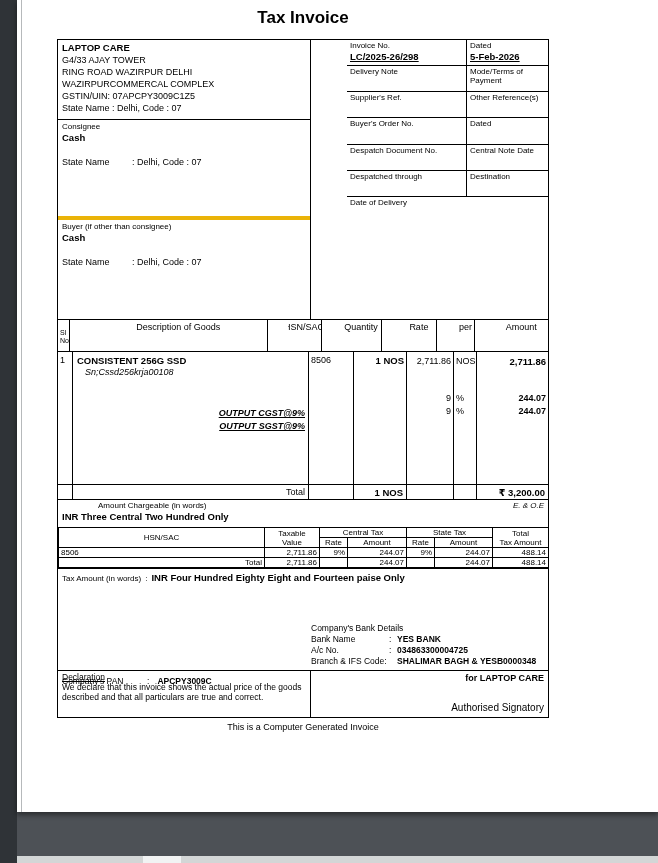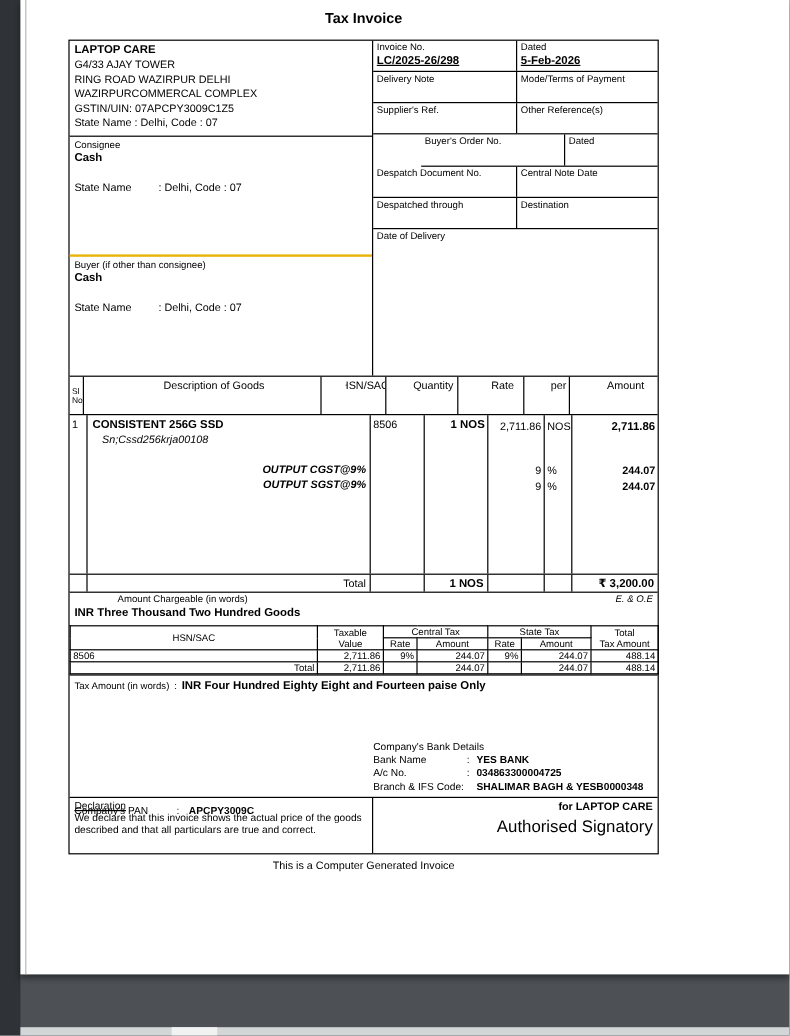--- a/index.html
+++ b/index.html
@@ -10,7 +10,7 @@
   .page { position:absolute; left:17px; top:0; width:641px; height:812px; background:#fff; box-shadow:0 3px 5px rgba(0,0,0,.45); }
   .page-edge { position:absolute; left:4px; top:0; width:1px; height:812px; background:#b6b9bb; }
   .doc { position:absolute; left:40px; top:0; width:492px; }
-  .doc-title { padding-top:8px; text-align:center; font-size:12px; font-weight:bold; }
+  .doc-title { padding-top:8px; text-align:center; font-size:17px; font-weight:bold; }
   .invoice { margin-top:11px; border:1px solid #000; width:492px; font-size:9px; }
 
   

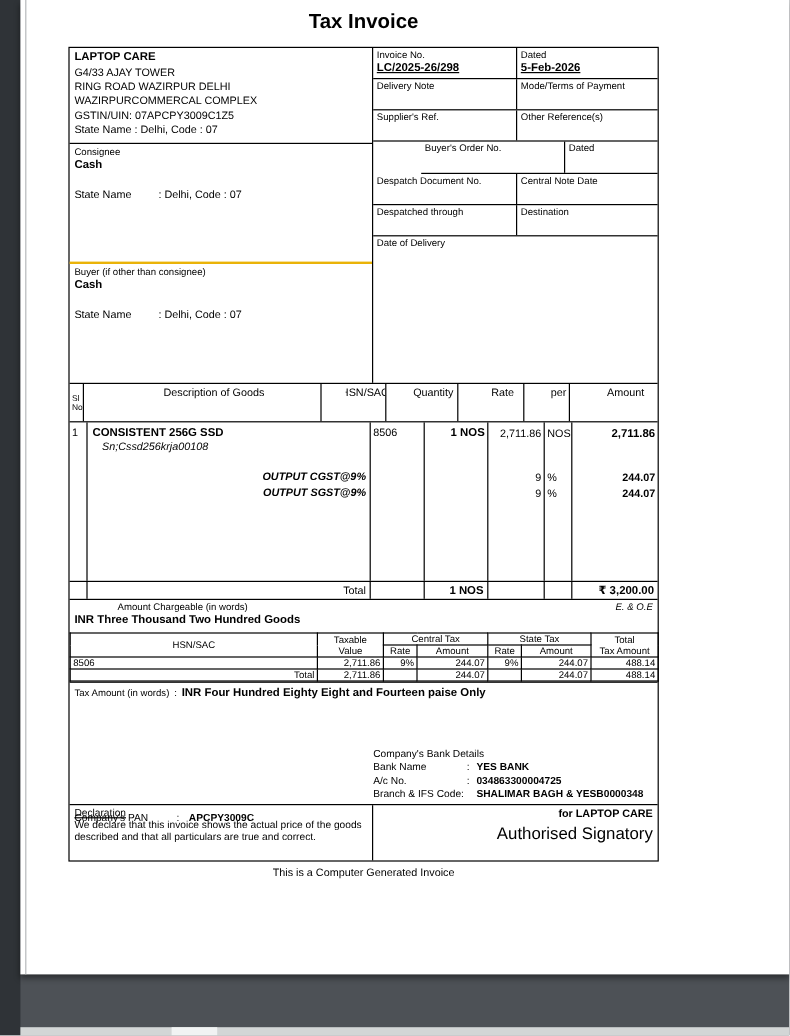--- a/index.html
+++ b/index.html
@@ -14,7 +14,7 @@
   .invoice { margin-top:11px; border:1px solid #000; width:492px; font-size:9px; }
 
   
-  .row-a { display:flex; height:280px; border-bottom:1px solid #000; }
+  .row-a { display:flex; height:280px; border-bottom:1px solid #000;gap:36px; }
   .col-left { width:253px; border-right:1px solid #000; }
   .box { padding:2px 4px; }
   .seller-box { height:80px; border-bottom:1px solid #000; line-height:12px; }

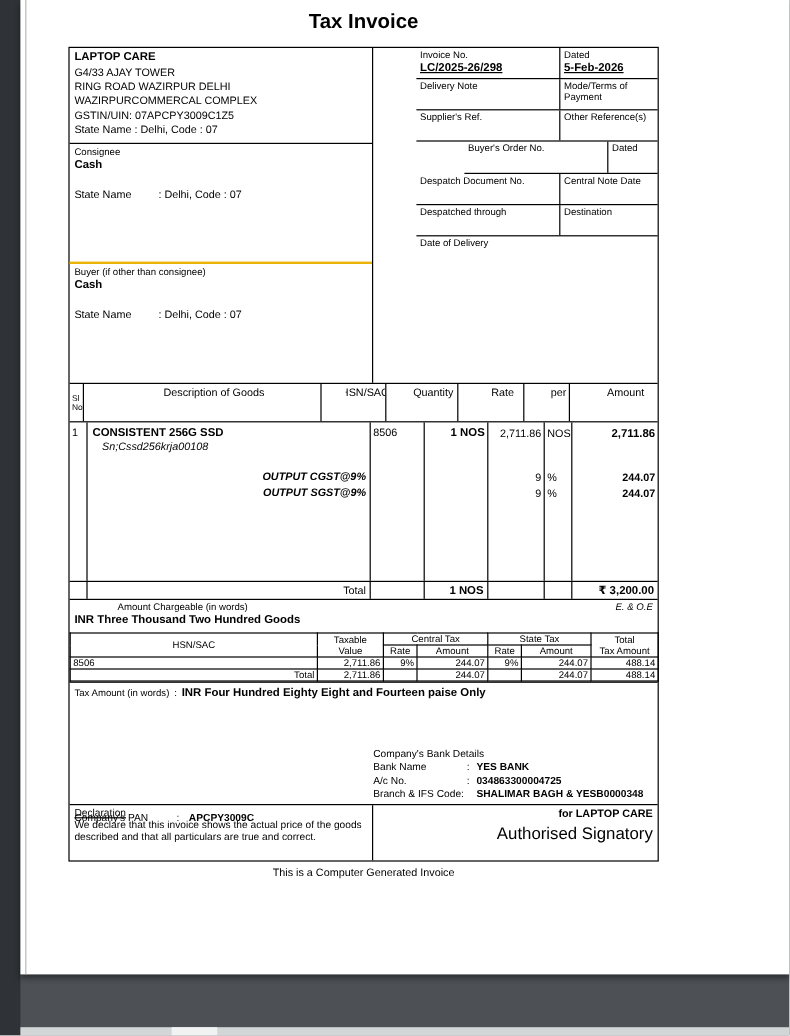--- a/index.html
+++ b/index.html
@@ -19,7 +19,7 @@
   .box { padding:2px 4px; }
   .seller-box { height:80px; border-bottom:1px solid #000; line-height:12px; }
   .consignee-box, .buyer-box { height:100px; }
-  .consignee-box { border-bottom:2px solid #eab308; }
+  .consignee-box { border-bottom:4px solid #eab308; }
   .party-label { font-size:8px; }
   .party-name { font-weight:bold; font-size:9.5px; margin-top:1px; }
   .state-row { display:flex; margin-top:14px; }

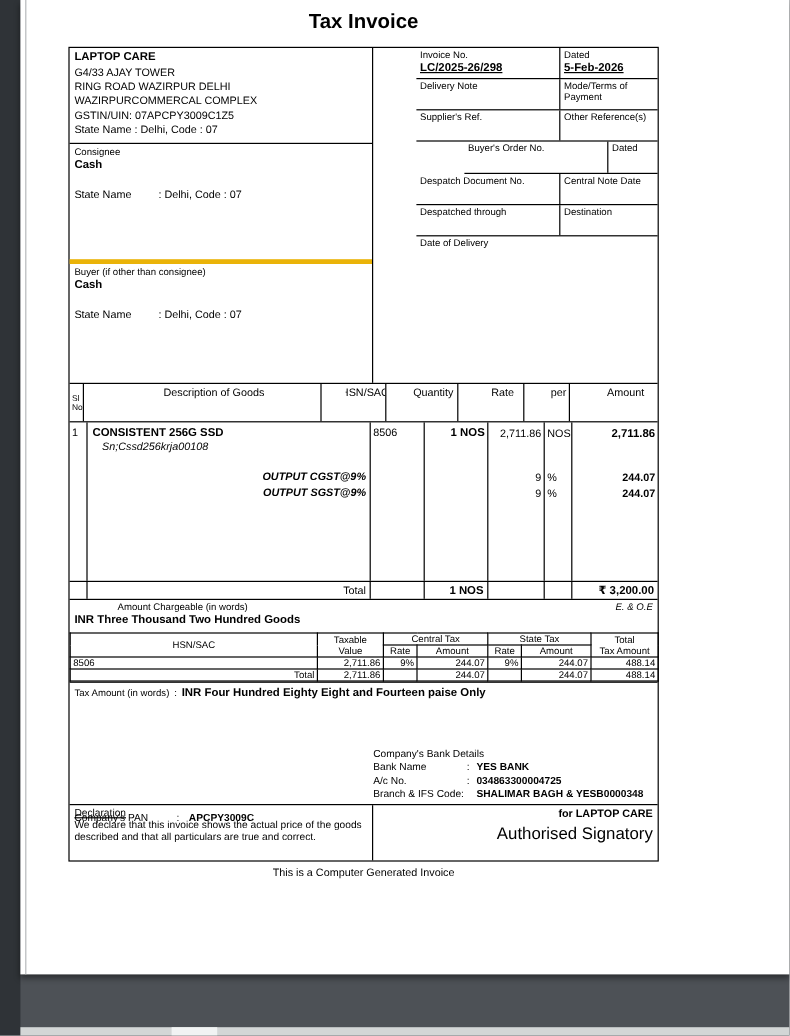--- a/index.html
+++ b/index.html
@@ -32,7 +32,7 @@
   .meta-cell.c2 { flex:1; }
   .meta-label { font-size:8px; }
   .meta-value { font-weight:bold; font-size:9.5px; margin-top:1px;text-decoration:underline; }
-  .h26 { height:26px; } .h27 { height:27px;margin-left:40px; }
+  .h26 { height:26px; } .h27 { height:27px; }
   .terms-row { flex:1; padding:1px 3px; }
 
   

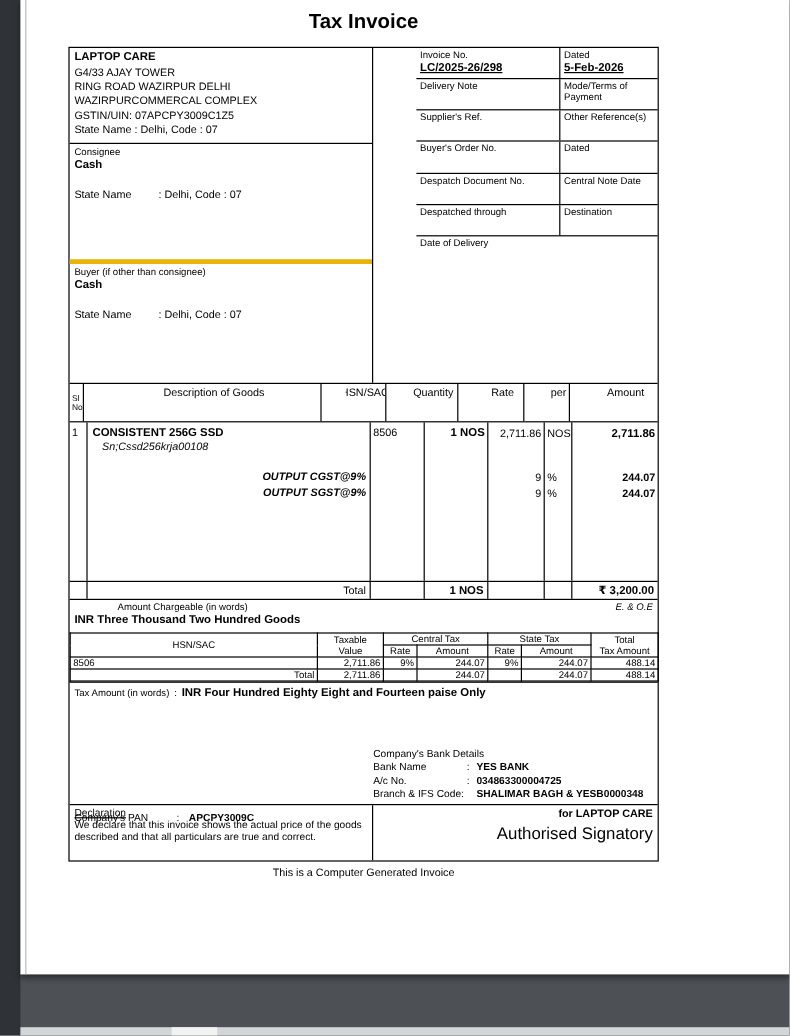--- a/index.html
+++ b/index.html
@@ -49,7 +49,7 @@
   .cell-r { text-align:right; }
   .item-name { font-weight:bold; font-size:9.5px; padding-left:2px; }
   .item-serial { font-style:italic; padding-left:10px; margin-top:1px; }
-  .tax-lines { margin-top:14px; text-align:right; font-weight:bold; font-style:italic; line-height:13px; padding-right:1px; }
+  .tax-lines { margin-top:30px; text-align:right; font-weight:bold; font-style:italic; line-height:13px; padding-right:1px;text-decoration:underline; }
   .num-top { line-height:13px; }
   .tax-nums { margin-top:24px; line-height:13px; }
   .total-row { display:flex; height:15px; border-top:1px solid #000; align-items:center; }

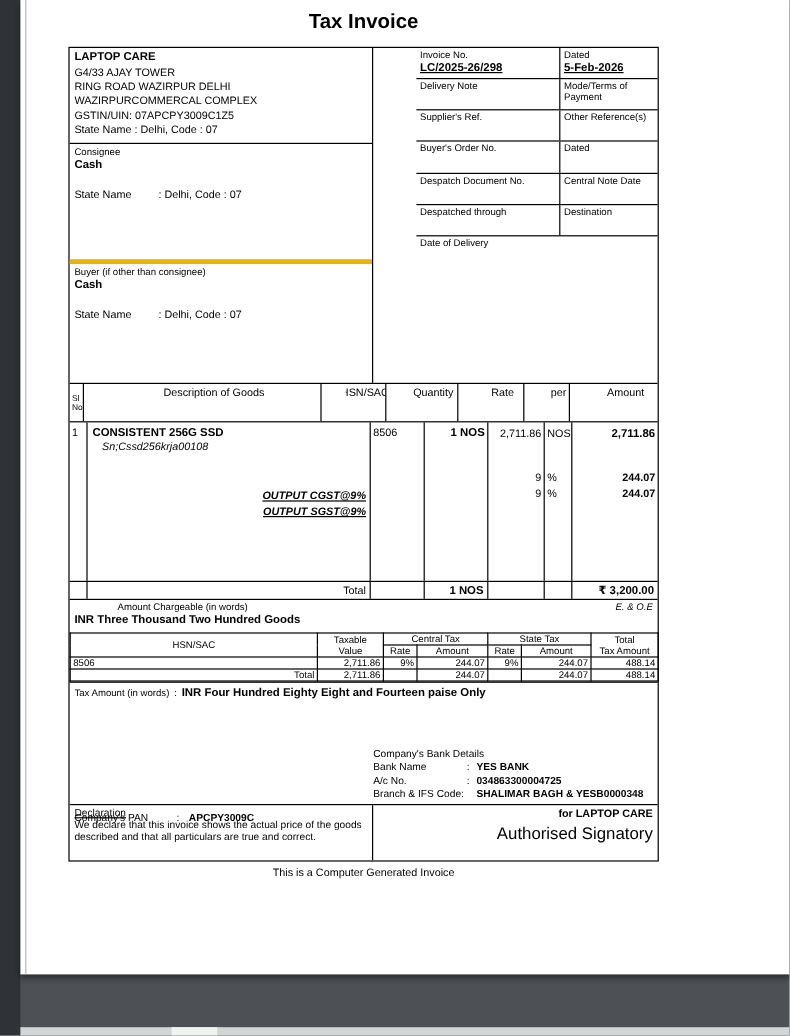--- a/index.html
+++ b/index.html
@@ -260,7 +260,7 @@
             <span>Amount Chargeable (in words)</span>
             <span class="eoe">E. &amp; O.E</span>
           </div>
-          <div class="words-line2">INR Three Thousand Two Hundred Goods</div>
+          <div class="words-line2">INR Three Central Two Hundred Only</div>
         </div>
 
         <table class="taxsum">

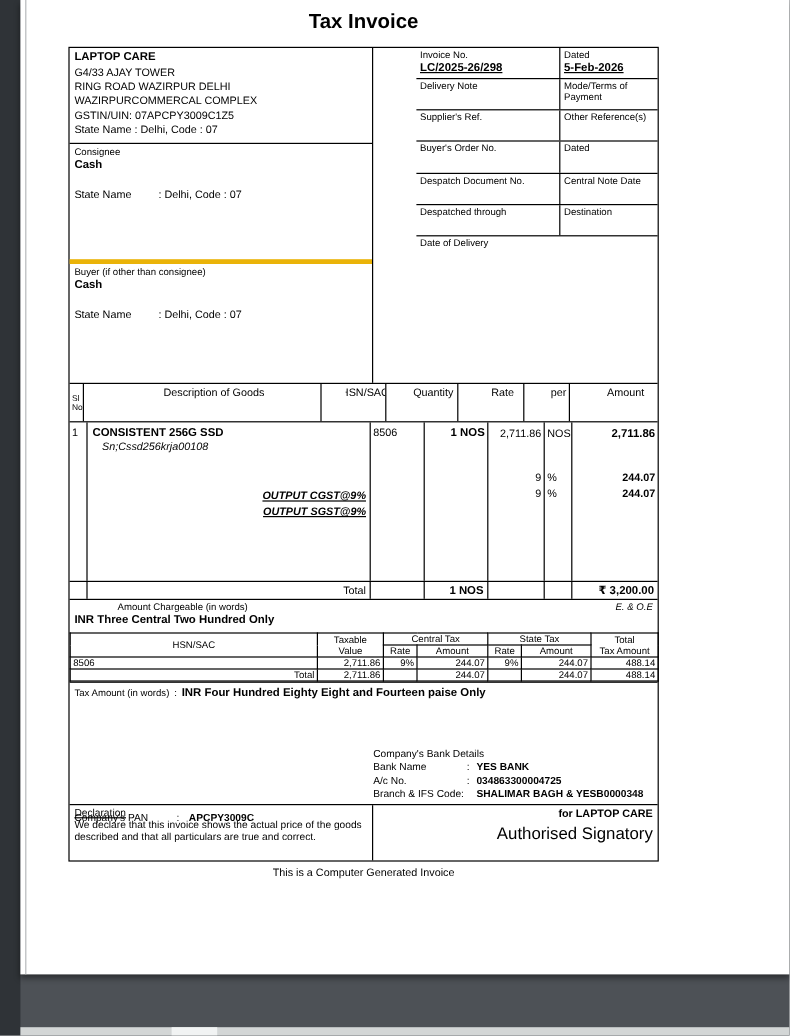--- a/index.html
+++ b/index.html
@@ -90,7 +90,7 @@
   .decl-title { text-decoration:underline; }
   .sig { flex:1; position:relative; padding:2px 4px; }
   .sig-for { text-align:right; font-weight:bold; font-size:9px; }
-  .sig-auth { position:absolute; right:4px; bottom:15px; font-size:14px; }
+  .sig-auth { position:absolute; right:4px; bottom:4px; font-size:10px; }
 
   .doc-footer { text-align:center; margin-top:4px; font-size:9px; }
 

